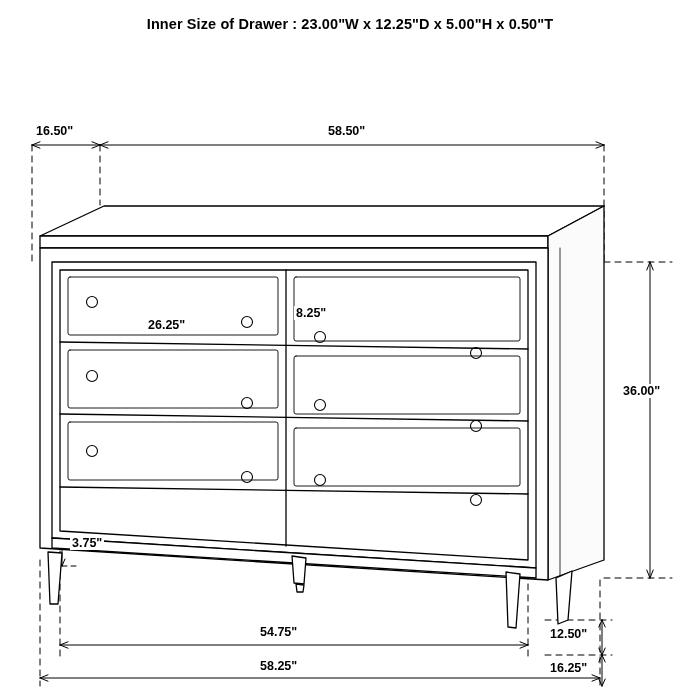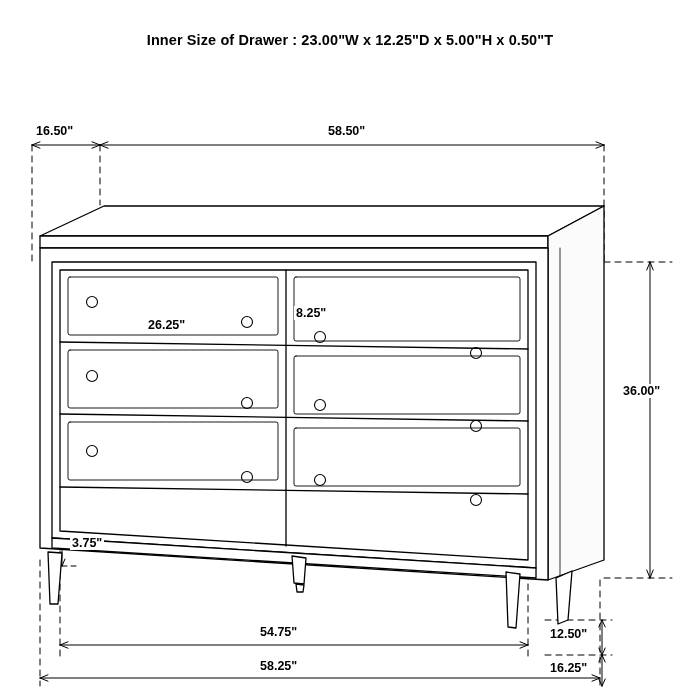--- a/index.html
+++ b/index.html
@@ -29,7 +29,6 @@
     font-size: 14.5px;
     font-weight: bold;
     letter-spacing: 0.1px;
-    margin-top: 16px;
   }
   svg.diagram {
     position: absolute;

